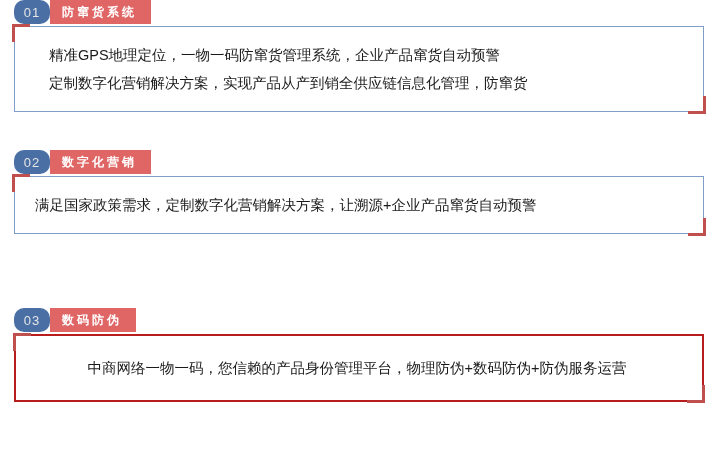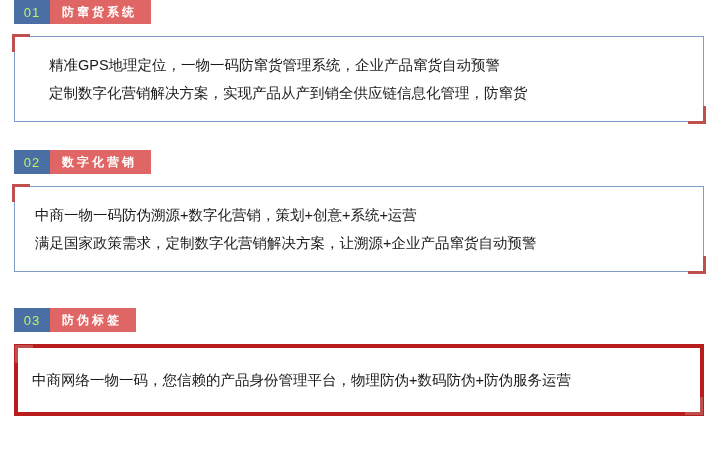--- a/index.html
+++ b/index.html
@@ -37,13 +37,14 @@
     width: 36px;
     height: 24px;
     background: #4a6fa5;
-    color: #bef264;
+    color: #e5e5e5;
     font-size: 13px;
     letter-spacing: 1px;
     display: flex;
     align-items: center;
     justify-content: center;
     font-family: "Liberation Sans", sans-serif;
+    border-radius: 10px;
   }
   .title-tab {
     position: absolute;

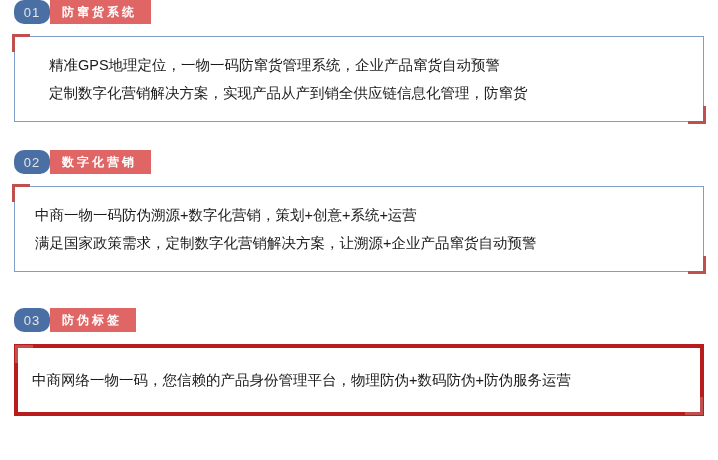--- a/index.html
+++ b/index.html
@@ -64,7 +64,6 @@
   
   .sec-body {
     position: relative;
-    margin-top: 10px;
     margin-left: 14px;
     margin-right: 14px;
     border: 1px solid #7f9dc6;

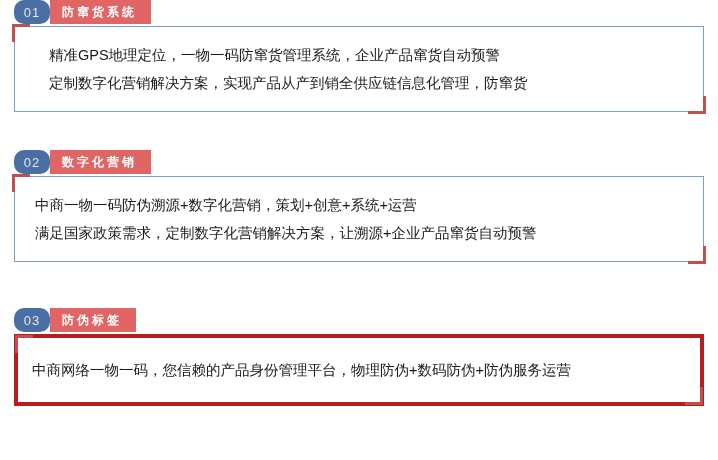--- a/index.html
+++ b/index.html
@@ -136,7 +136,6 @@
     <div class="sec-body">
       <span class="corner tl"></span>
       <span class="corner br"></span>
-      <div class="body-line">中商一物一码防伪溯源+数字化营销，策划+创意+系统+运营</div>
       <div class="body-line">满足国家政策需求，定制数字化营销解决方案，让溯源+企业产品窜货自动预警</div>
     </div>
   </div>

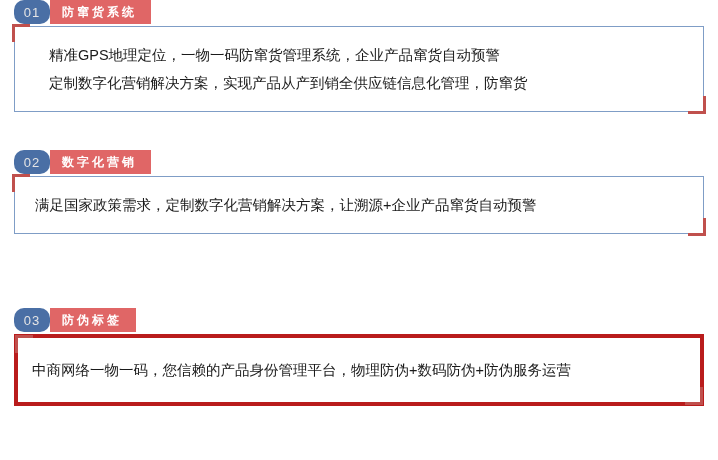--- a/index.html
+++ b/index.html
@@ -143,7 +143,7 @@
   <div class="section" id="section-3">
     <div class="sec-head">
       <div class="num-badge">03</div>
-      <div class="title-tab">防伪标签</div>
+      <div class="title-tab">数码防伪</div>
     </div>
     <div class="sec-body redborder">
       <span class="corner tl"></span>

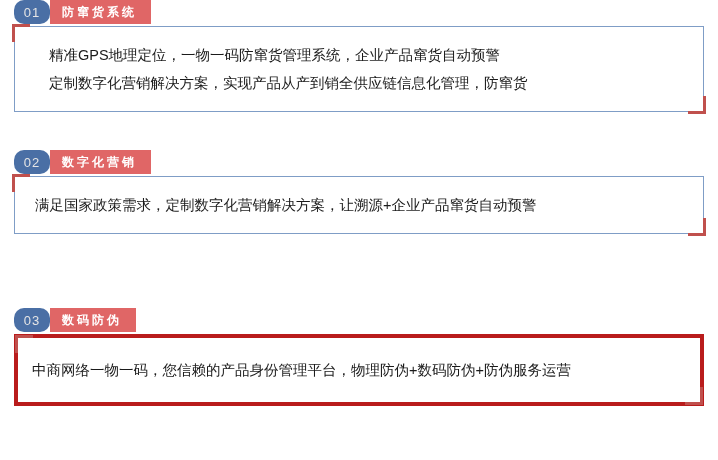--- a/index.html
+++ b/index.html
@@ -71,7 +71,8 @@
     padding: 14px 18px 14px 28px;
   }
   .sec-body.redborder {
-    border: 4px solid #b91c1c;
+    border: 2px solid #b91c1c;
+    text-align: center;
   }
   
   .corner {

